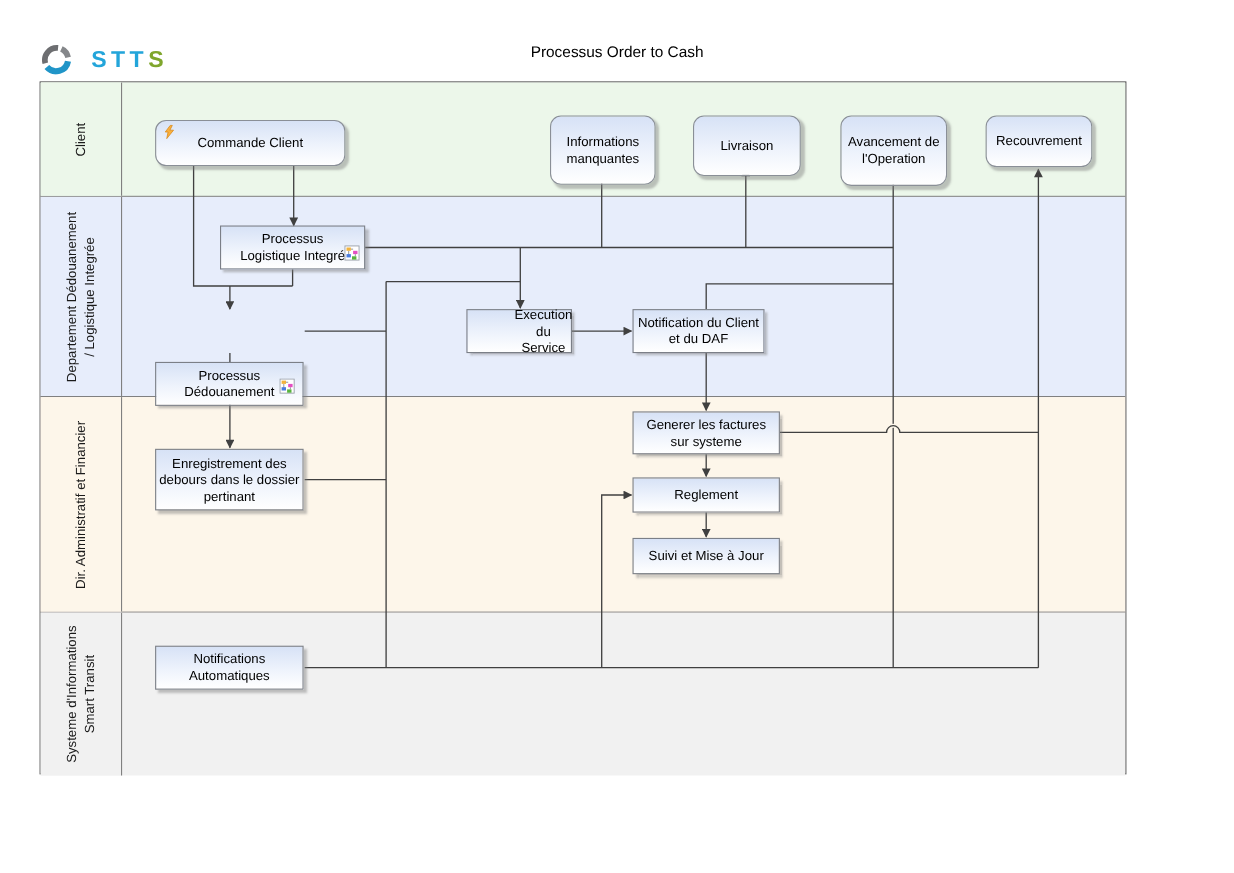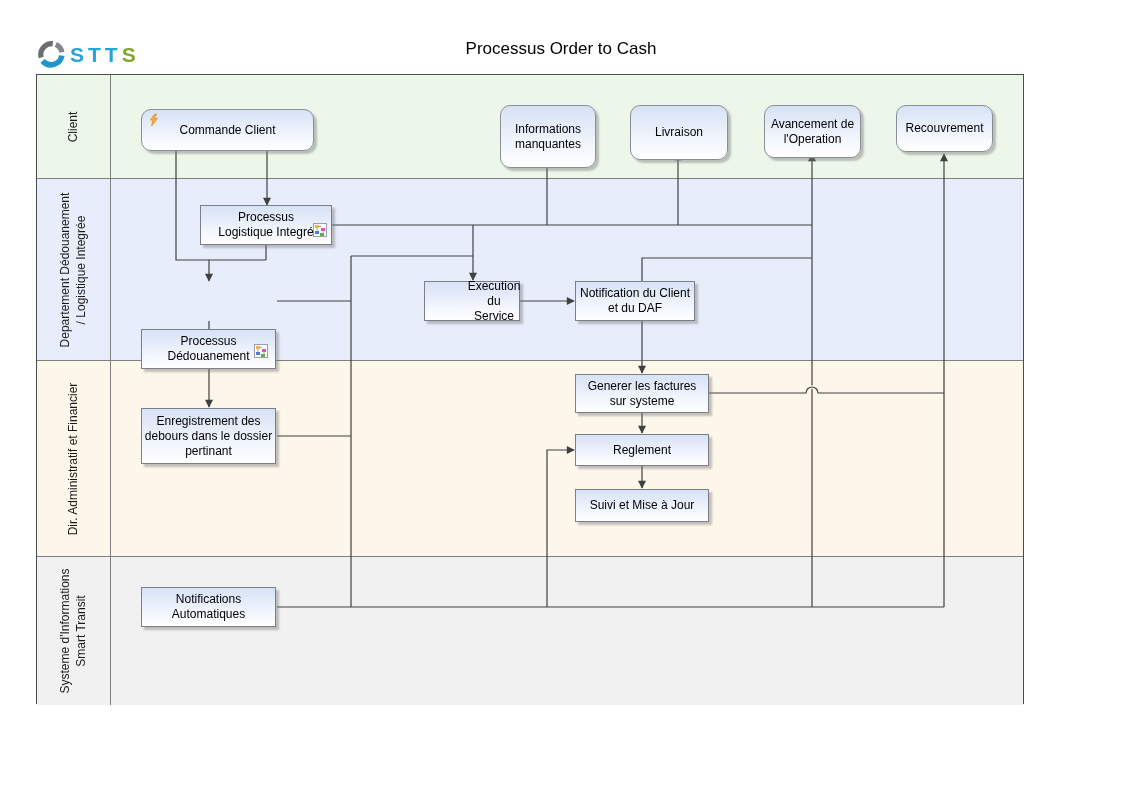--- a/index.html
+++ b/index.html
@@ -7,7 +7,7 @@
           font-family:"Liberation Sans",sans-serif;color:#111;overflow:hidden;}
 
   
-  #logo{position:absolute;left:38px;top:41px;display:flex;align-items:center;gap:5px;}
+  #logo{position:absolute;left:38px;top:41px;display:flex;align-items:center;gap:18px;}
   #logo .mark{width:27px;height:27px;}
   #logo .word{font-size:21px;font-weight:bold;letter-spacing:4px;line-height:27px;}
   #logo .blue{color:#23a5da;}

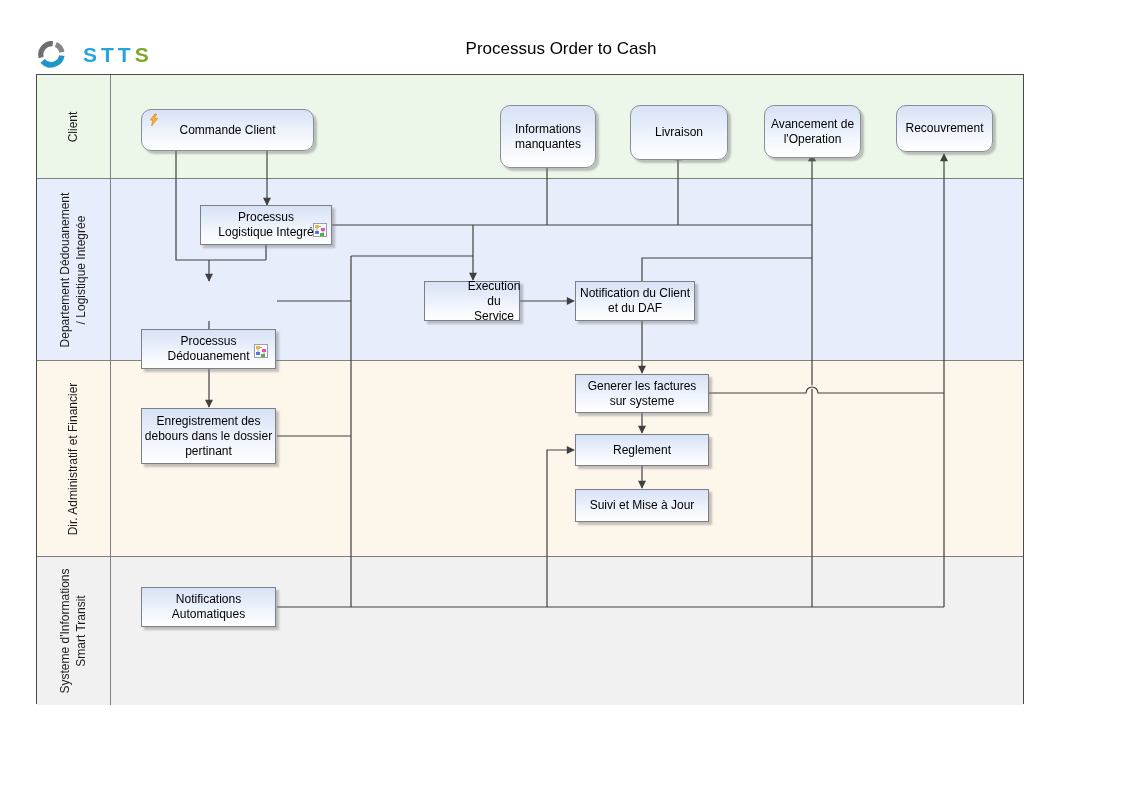--- a/index.html
+++ b/index.html
@@ -13,7 +13,7 @@
   #logo .blue{color:#23a5da;}
   #logo .green{color:#7fa62c;}
   #title{position:absolute;left:0;top:39px;width:1122px;text-align:center;
-         font-size:17px;color:#000;}
+         font-size:14px;color:#000;}
 
   
   #frame{position:absolute;left:36px;top:74px;width:988px;height:630px;

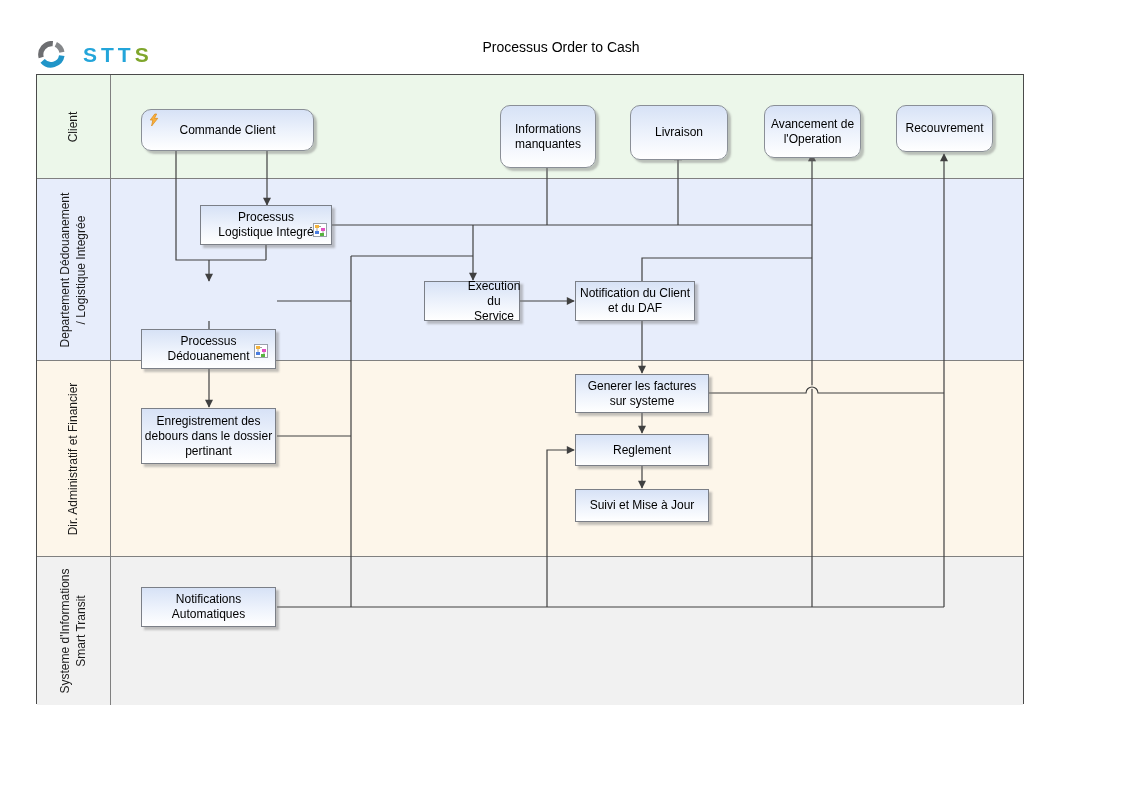--- a/index.html
+++ b/index.html
@@ -136,7 +136,7 @@
     <span class="node-label">Livraison</span>
   </div>
 
-  <div class="node rounded" style="left:764px;top:105px;width:97px;height:53px;">
+  <div class="node rounded" style="left:764px;top:105px;width:97px;height:64px;">
     <span class="node-label">Avancement de l'Operation</span>
   </div>
 

